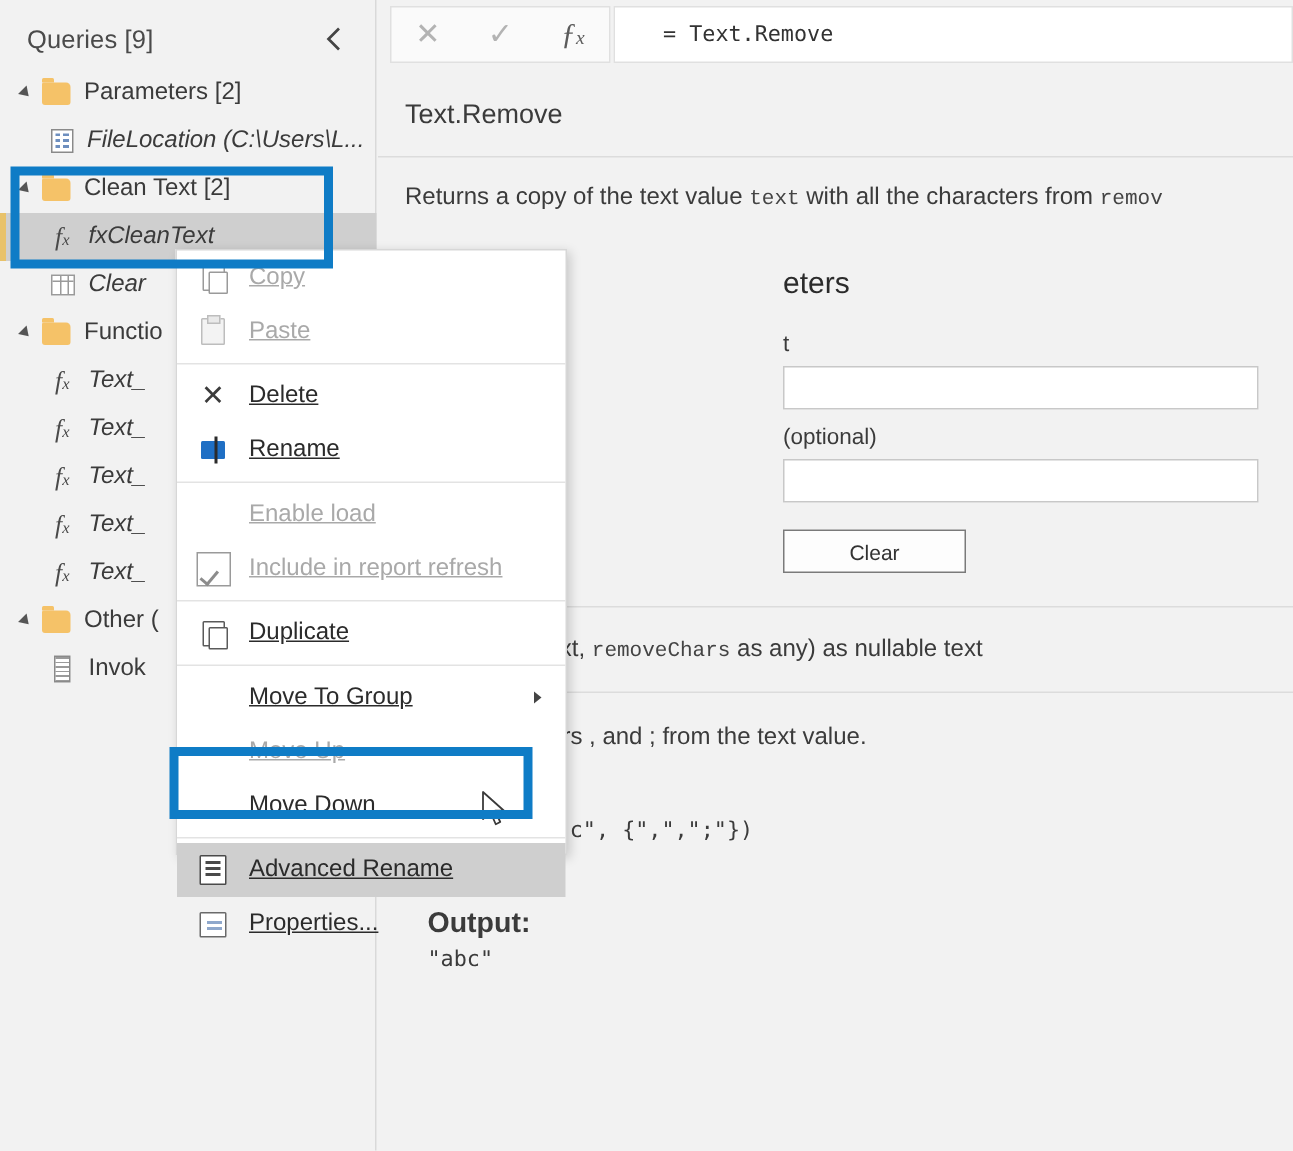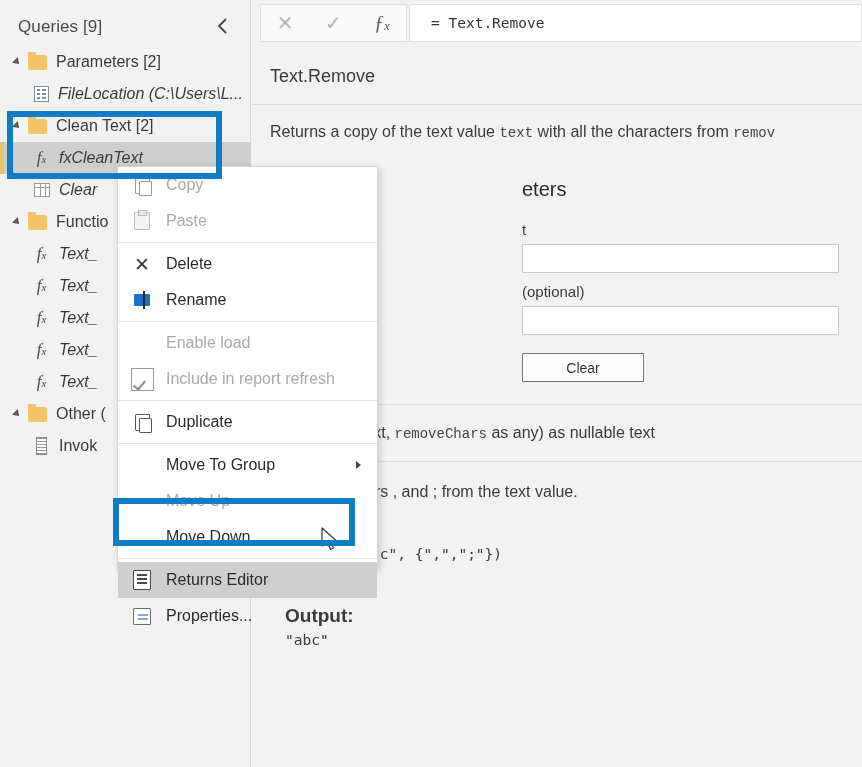--- a/index.html
+++ b/index.html
@@ -155,7 +155,7 @@
   .fbtn.fx{color:#5b5b5b;font-family:"Liberation Serif","DejaVu Serif",serif;font-style:italic;font-size:20px;}
   #formula-input{
     margin-left:2px;flex:1;height:38px;background:#fff;border:1px solid #e0e0e0;
-    display:flex;align-items:center;padding-left:21px;box-sizing:border-box;
+    display:flex;align-items:center;padding-left:32px;box-sizing:border-box;
     font-family:"DejaVu Sans Mono","Liberation Mono",monospace;font-size:14.5px;color:#333;
   }
 

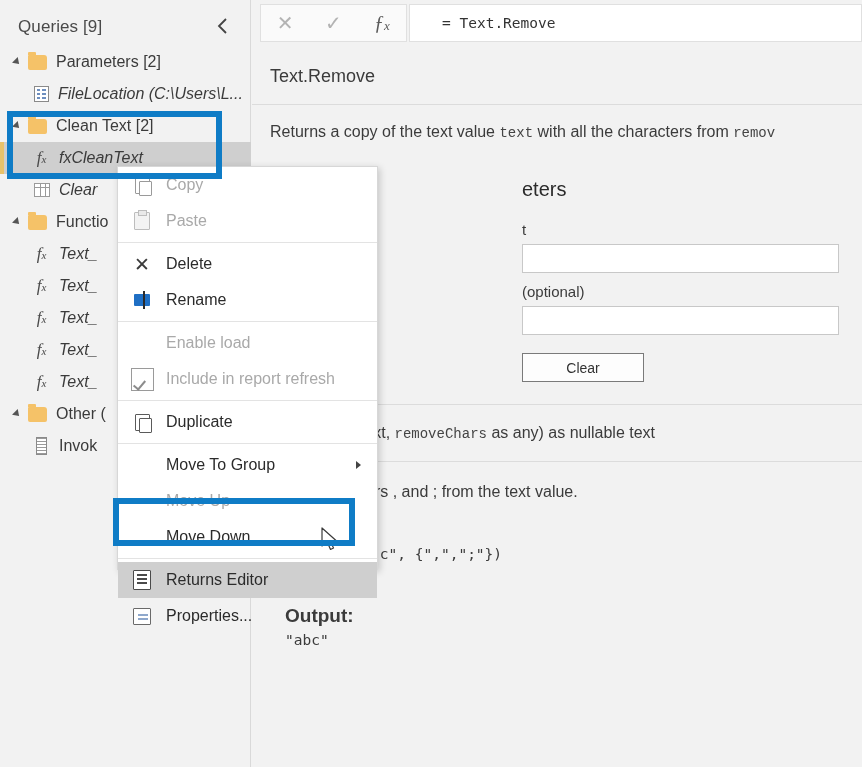--- a/index.html
+++ b/index.html
@@ -109,7 +109,7 @@
     position:relative;height:36px;display:flex;align-items:center;box-sizing:border-box;
   }
   .mrow.hl{background:#cfcfcf;}
-  .mlabel{font-size:16px;color:#2b2b2b;white-space:nowrap;}
+  .mlabel{font-size:16px;color:#2b2b2b;white-space:nowrap;text-decoration:underline;}
   .mlabel.dis{color:#a9a9a9;}
   .micon{width:28px;flex:0 0 auto;margin-left:10px;margin-right:10px;
     display:flex;align-items:center;justify-content:center;height:22px;position:relative;}

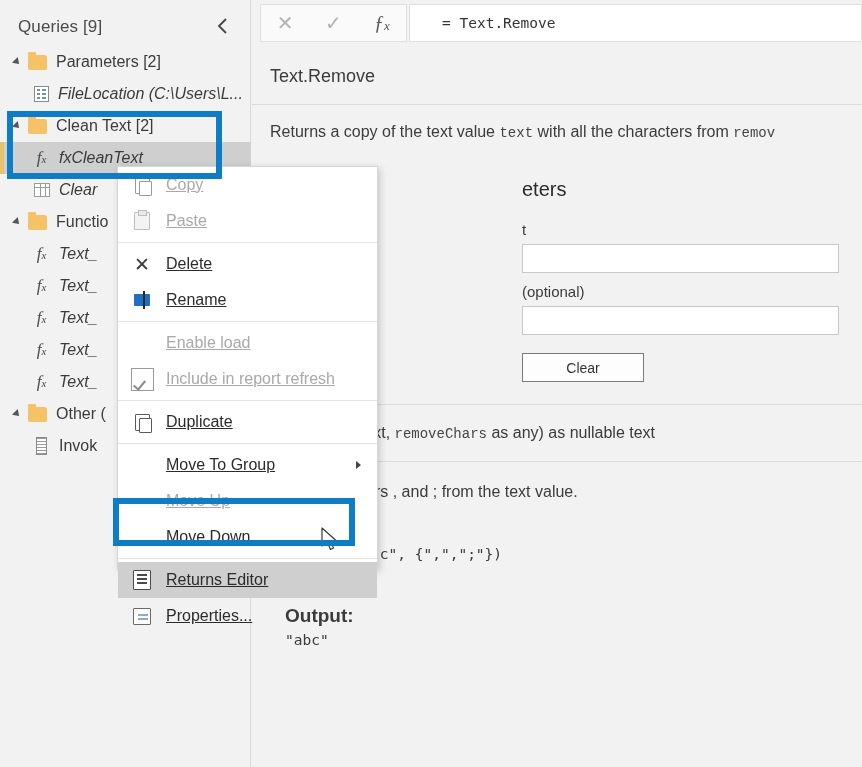--- a/index.html
+++ b/index.html
@@ -387,7 +387,7 @@
       <span class="micon">
           <span class="g-adv"></span>
         </span>
-      <span class="mlabel">Returns Editor</span>
+      <span class="mlabel">Advanced Rename</span>
     </div>
 
     <div class="mrow">

